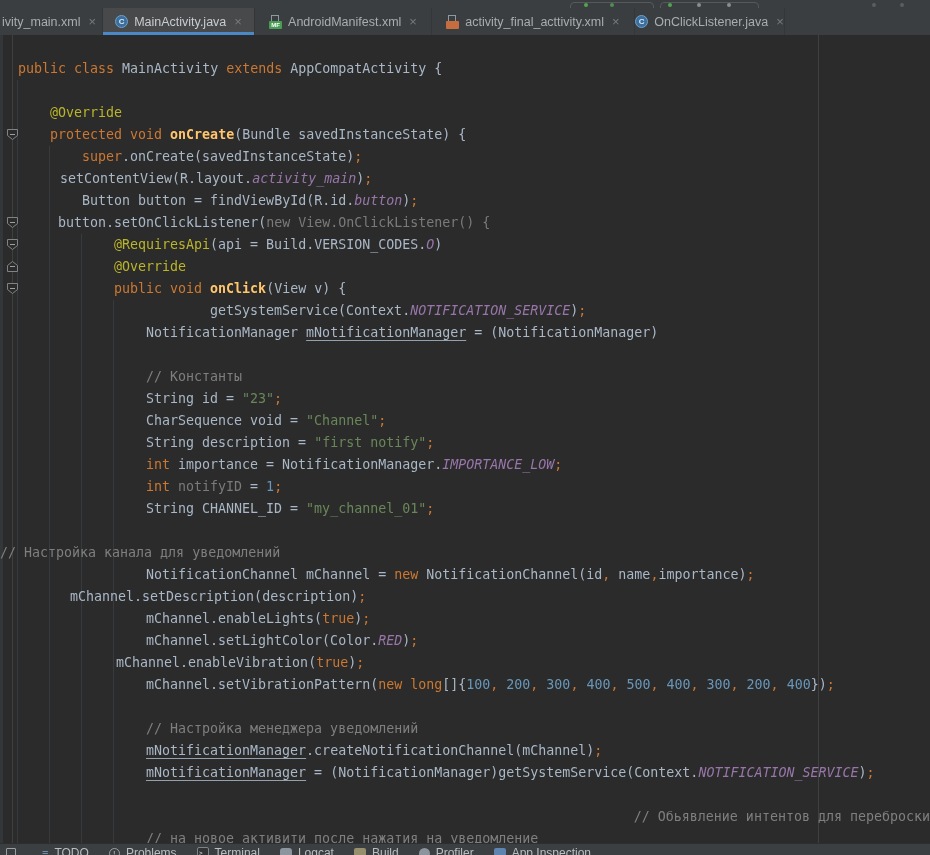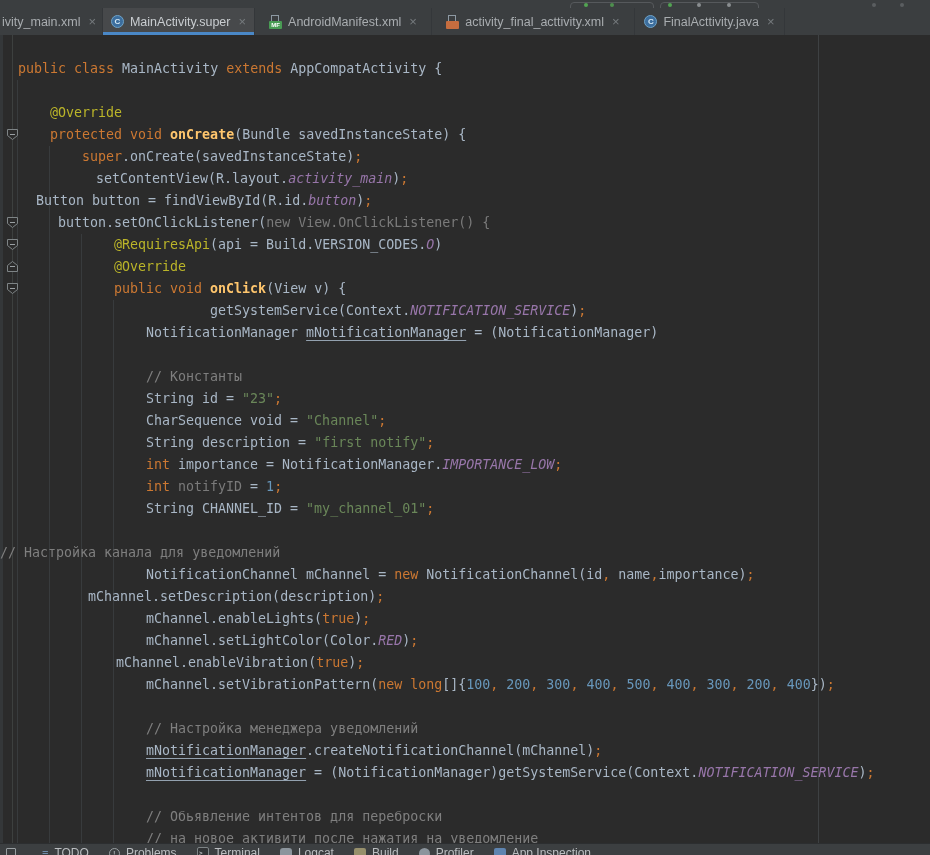--- a/index.html
+++ b/index.html
@@ -87,7 +87,7 @@
       </div>
       <div class="tab active" style="width: 152px;">
         <span class="icon-class">C</span>
-        <span>MainActivity.super</span>
+        <span>MainActivity.java</span>
         <span class="close">×</span>
       </div>
       <div class="tab" style="width: 177px;">

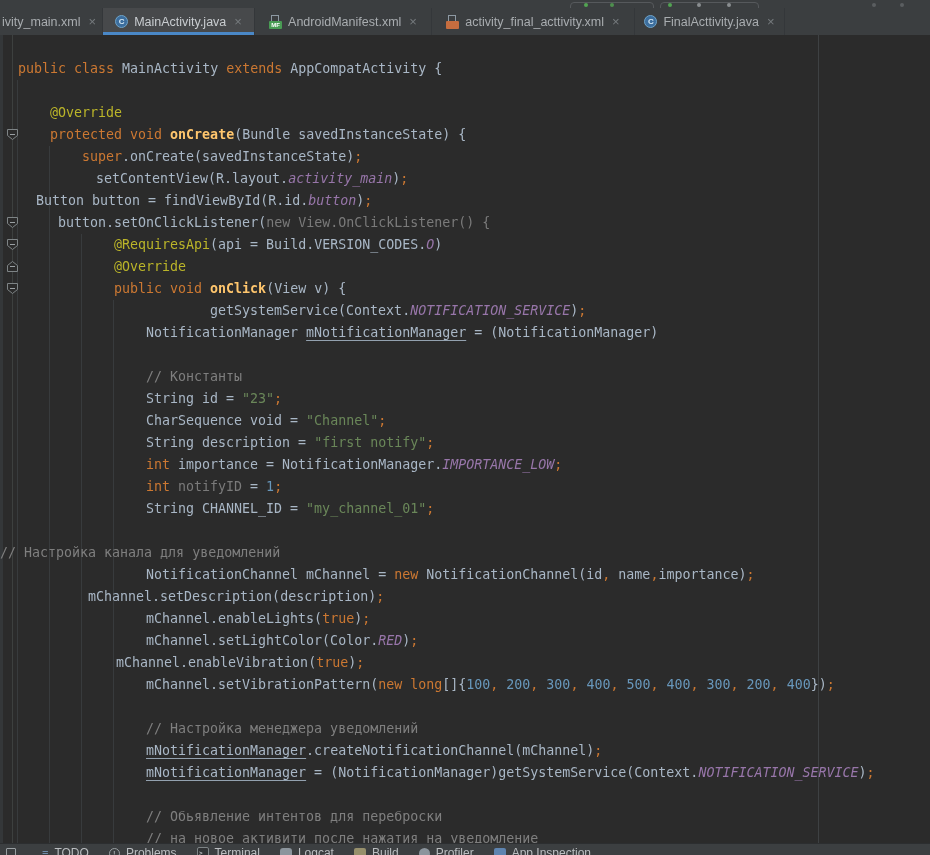--- a/index.html
+++ b/index.html
@@ -108,7 +108,7 @@
       </div>
       <div class="tab" style="width: 150px;">
         <span class="icon-class">C</span>
-        <span>FinalActtivity.java</span>
+        <span>OnClickListener.java</span>
         <span class="close">×</span>
       </div>
     </div>

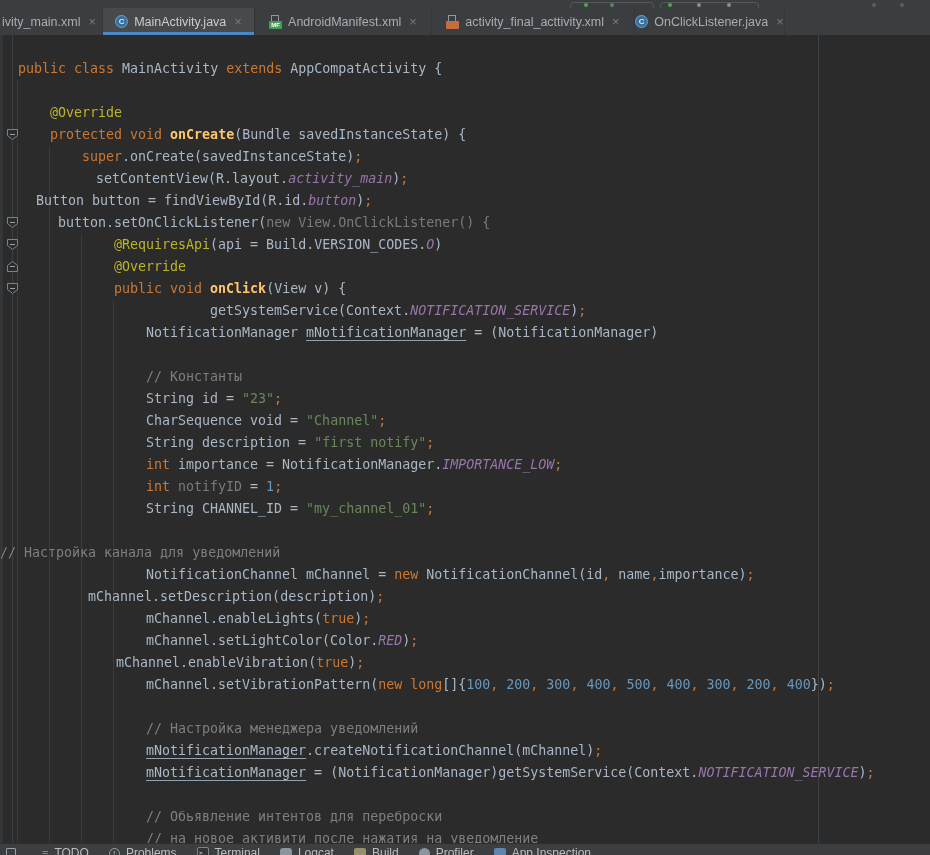--- a/index.html
+++ b/index.html
@@ -149,7 +149,7 @@
         <div class="cl" style="padding-left: 50px;"><span class="t-a">@Override</span></div>
         <div class="cl" style="padding-left: 50px;"><span class="t-k">protected void </span><span class="t-m">onCreate</span><span class="t-d">(Bundle savedInstanceState) {</span></div>
         <div class="cl" style="padding-left: 82px;"><span class="t-k">super</span><span class="t-d">.onCreate(savedInstanceState)</span><span class="t-k">;</span></div>
-        <div class="cl" style="padding-left: 82px; margin-left: 14px;"><span class="t-d">setContentView(R.layout.</span><span class="t-p">activity_main</span><span class="t-d">)</span><span class="t-k">;</span></div>
+        <div class="cl" style="padding-left: 60px;"><span class="t-d">setContentView(R.layout.</span><span class="t-p">activity_main</span><span class="t-d">)</span><span class="t-k">;</span></div>
         <div class="cl" style="padding-left: 36px;"><span class="t-d">Button button = findViewById(R.id.</span><span class="t-p">button</span><span class="t-d">)</span><span class="t-k">;</span></div>
         <div class="cl" style="padding-left: 58px;"><span class="t-d">button.setOnClickListener(</span><span class="t-g">new View.OnClickListener() {</span></div>
         <div class="cl" style="padding-left: 114px;"><span class="t-a">@RequiresApi</span><span class="t-d">(api = Build.VERSION_CODES.</span><span class="t-p">O</span><span class="t-d">)</span></div>

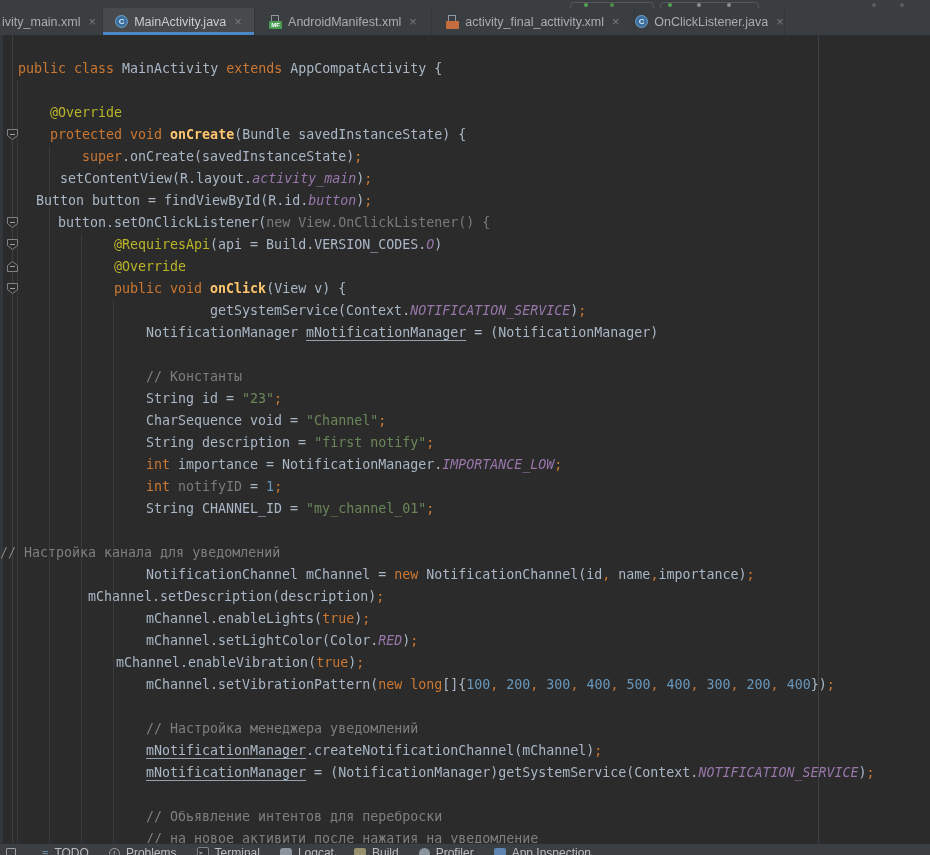--- a/index.html
+++ b/index.html
@@ -150,7 +150,7 @@
         <div class="cl" style="padding-left: 50px;"><span class="t-k">protected void </span><span class="t-m">onCreate</span><span class="t-d">(Bundle savedInstanceState) {</span></div>
         <div class="cl" style="padding-left: 82px;"><span class="t-k">super</span><span class="t-d">.onCreate(savedInstanceState)</span><span class="t-k">;</span></div>
         <div class="cl" style="padding-left: 60px;"><span class="t-d">setContentView(R.layout.</span><span class="t-p">activity_main</span><span class="t-d">)</span><span class="t-k">;</span></div>
-        <div class="cl" style="padding-left: 36px;"><span class="t-d">Button button = findViewById(R.id.</span><span class="t-p">button</span><span class="t-d">)</span><span class="t-k">;</span></div>
+        <div class="cl" style="padding-left: 82px;"><span class="t-d">Button button = findViewById(R.id.</span><span class="t-p">button</span><span class="t-d">)</span><span class="t-k">;</span></div>
         <div class="cl" style="padding-left: 58px;"><span class="t-d">button.setOnClickListener(</span><span class="t-g">new View.OnClickListener() {</span></div>
         <div class="cl" style="padding-left: 114px;"><span class="t-a">@RequiresApi</span><span class="t-d">(api = Build.VERSION_CODES.</span><span class="t-p">O</span><span class="t-d">)</span></div>
         <div class="cl" style="padding-left: 114px;"><span class="t-a">@Override</span></div>

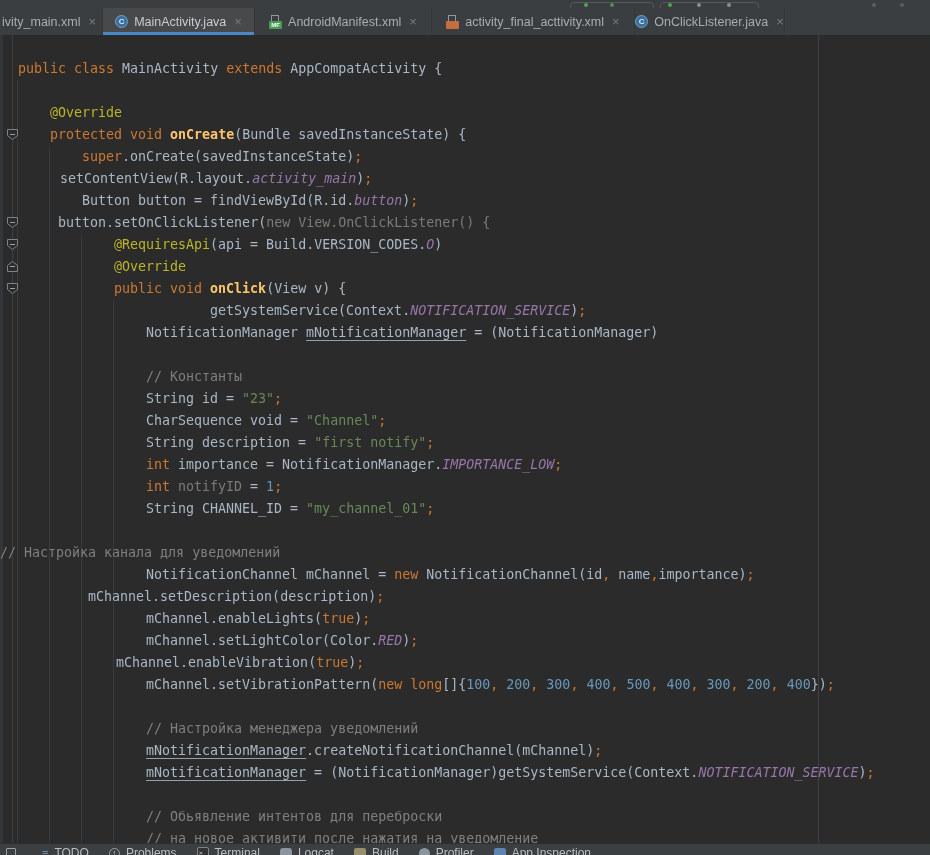--- a/index.html
+++ b/index.html
@@ -168,7 +168,7 @@
         <div class="cl" style="padding-left: 146px;"></div>
         <div class="cl" style=""><span class="t-c">// Настройка канала для уведомлений</span></div>
         <div class="cl" style="padding-left: 146px;"><span class="t-d">NotificationChannel mChannel = </span><span class="t-k">new </span><span class="t-d">NotificationChannel(id</span><span class="t-k">,</span><span class="t-d"> name</span><span class="t-k">,</span><span class="t-d">importance)</span><span class="t-k">;</span></div>
-        <div class="cl" style="padding-left: 88px;"><span class="t-d">mChannel.setDescription(description)</span><span class="t-k">;</span></div>
+        <div class="cl" style="padding-left: 70px;"><span class="t-d">mChannel.setDescription(description)</span><span class="t-k">;</span></div>
         <div class="cl" style="padding-left: 146px;"><span class="t-d">mChannel.enableLights(</span><span class="t-k">true</span><span class="t-d">)</span><span class="t-k">;</span></div>
         <div class="cl" style="padding-left: 146px;"><span class="t-d">mChannel.setLightColor(Color.</span><span class="t-p">RED</span><span class="t-d">)</span><span class="t-k">;</span></div>
         <div class="cl" style="padding-left: 116px;"><span class="t-d">mChannel.enableVibration(</span><span class="t-k">true</span><span class="t-d">)</span><span class="t-k">;</span></div>

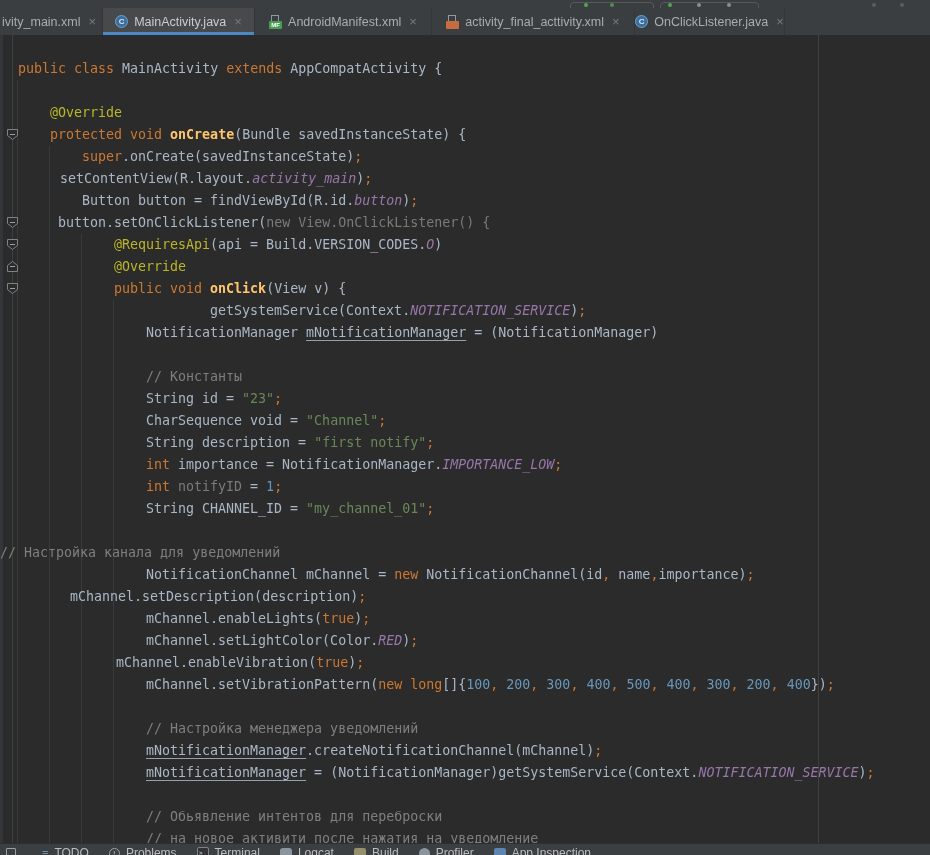--- a/index.html
+++ b/index.html
@@ -178,7 +178,7 @@
         <div class="cl" style="padding-left: 146px;"><span class="t-u">mNotificationManager</span><span class="t-d">.createNotificationChannel(mChannel)</span><span class="t-k">;</span></div>
         <div class="cl" style="padding-left: 146px;"><span class="t-u">mNotificationManager</span><span class="t-d"> = (NotificationManager)getSystemService(Context.</span><span class="t-p">NOTIFICATION_SERVICE</span><span class="t-d">)</span><span class="t-k">;</span></div>
         <div class="cl" style="padding-left: 146px;"></div>
-        <div class="cl" style="padding-left: 146px;"><span class="t-c">// Обьявление интентов для переброски</span></div>
+        <div class="cl" style="padding-left: 146px; text-align: right;"><span class="t-c">// Обьявление интентов для переброски</span></div>
         <div class="cl" style="padding-left: 146px;"><span class="t-c">// на новое активити после нажатия на уведомление</span></div>
       </div>
   </div>

